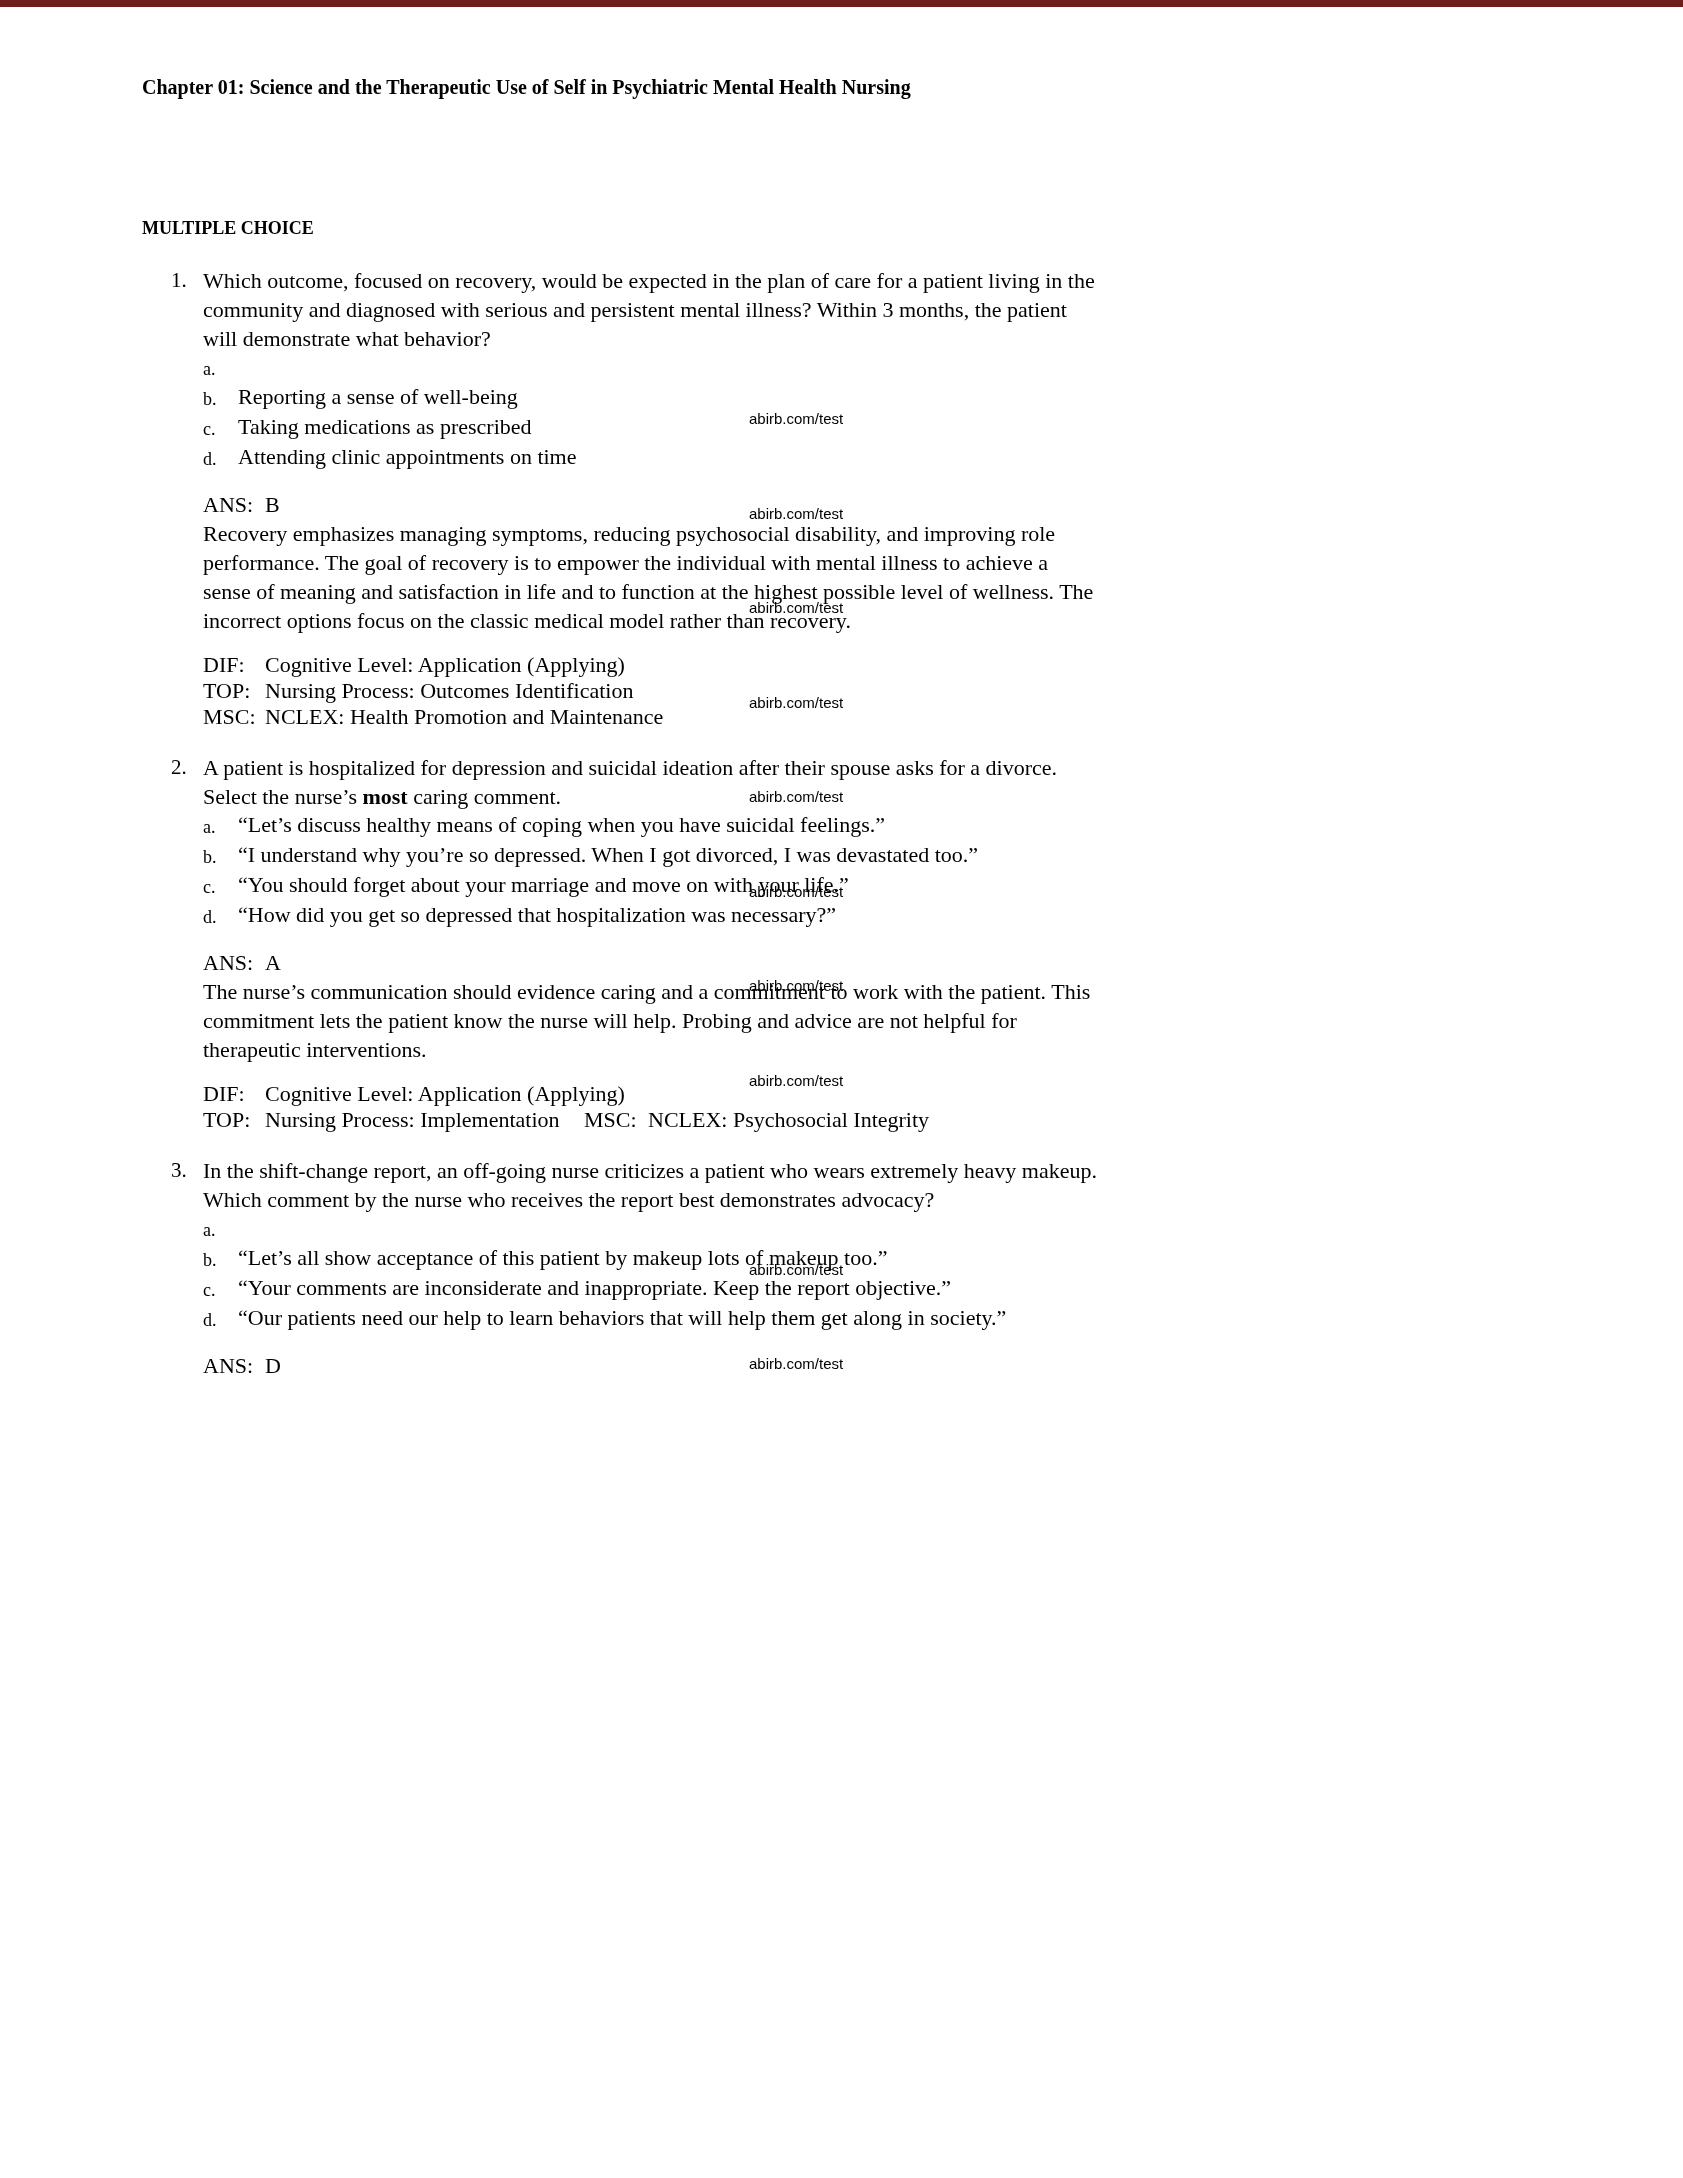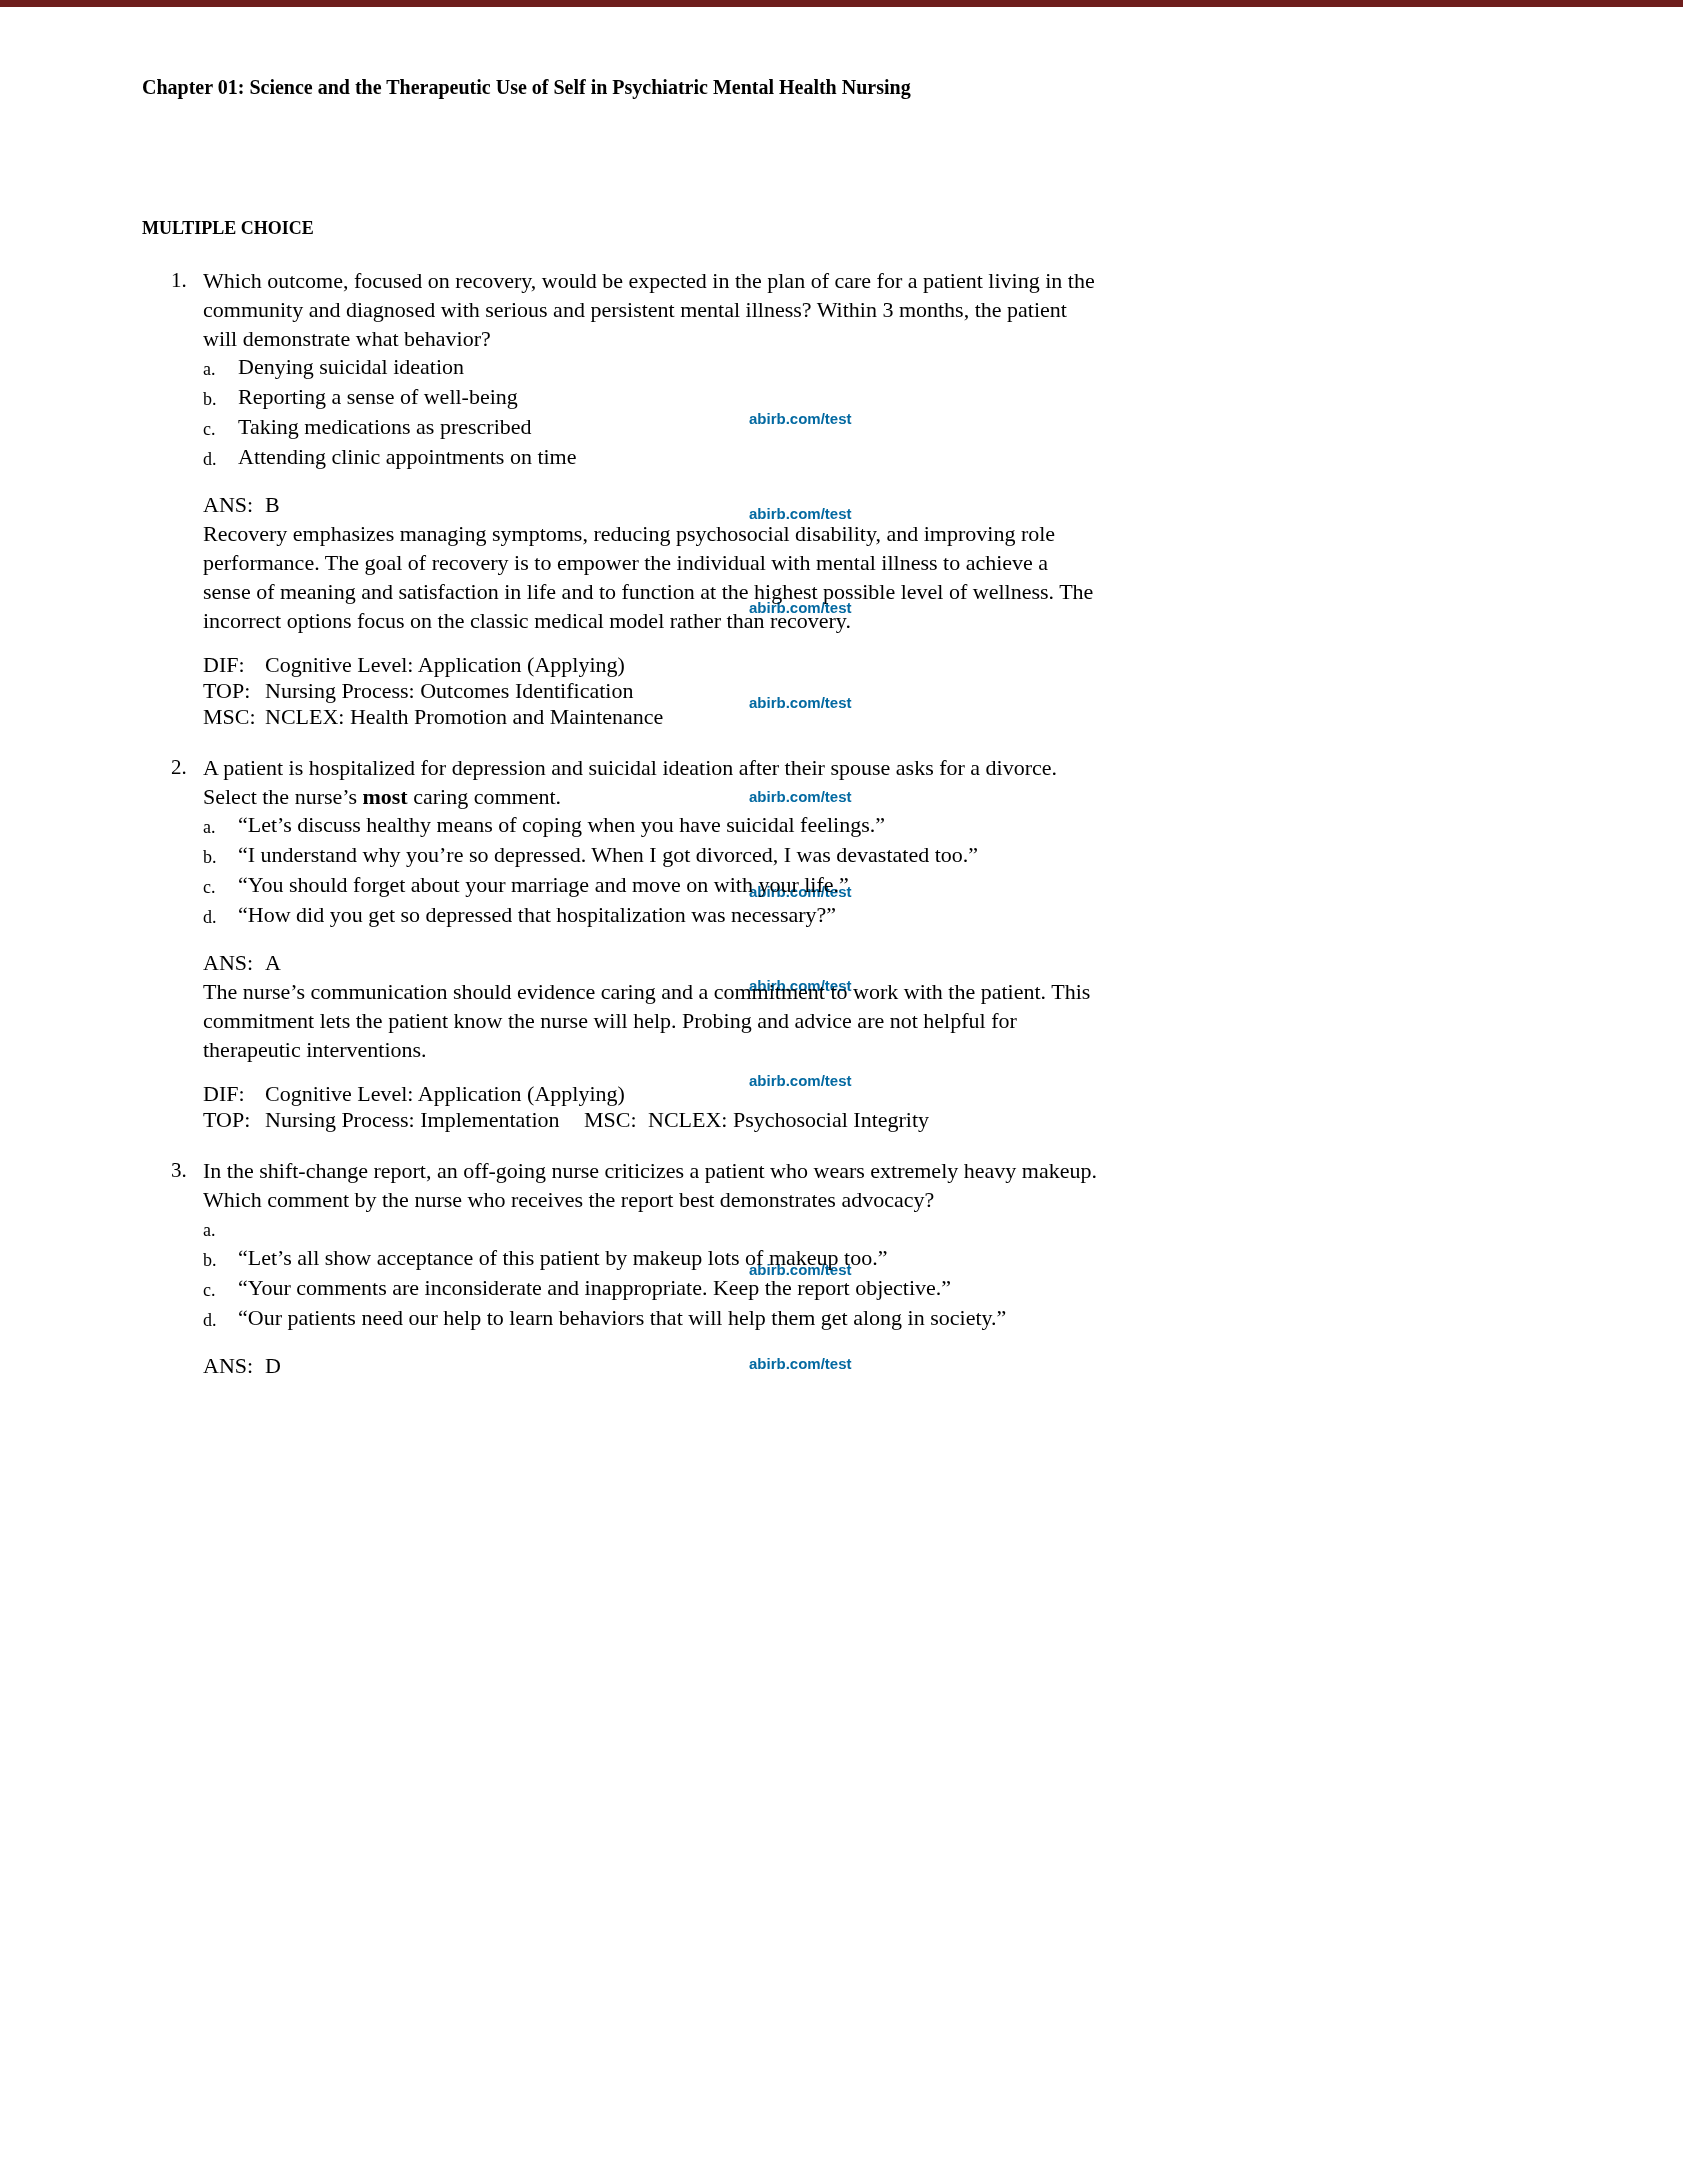--- a/index.html
+++ b/index.html
@@ -112,7 +112,6 @@
       <div class="options">
         <div class="option">
           <span class="opt-letter">a.</span>
-          <span class="opt-text">Denying suicidal ideation</span>
         </div>
         <div class="option">
           <span class="opt-letter">b.</span>

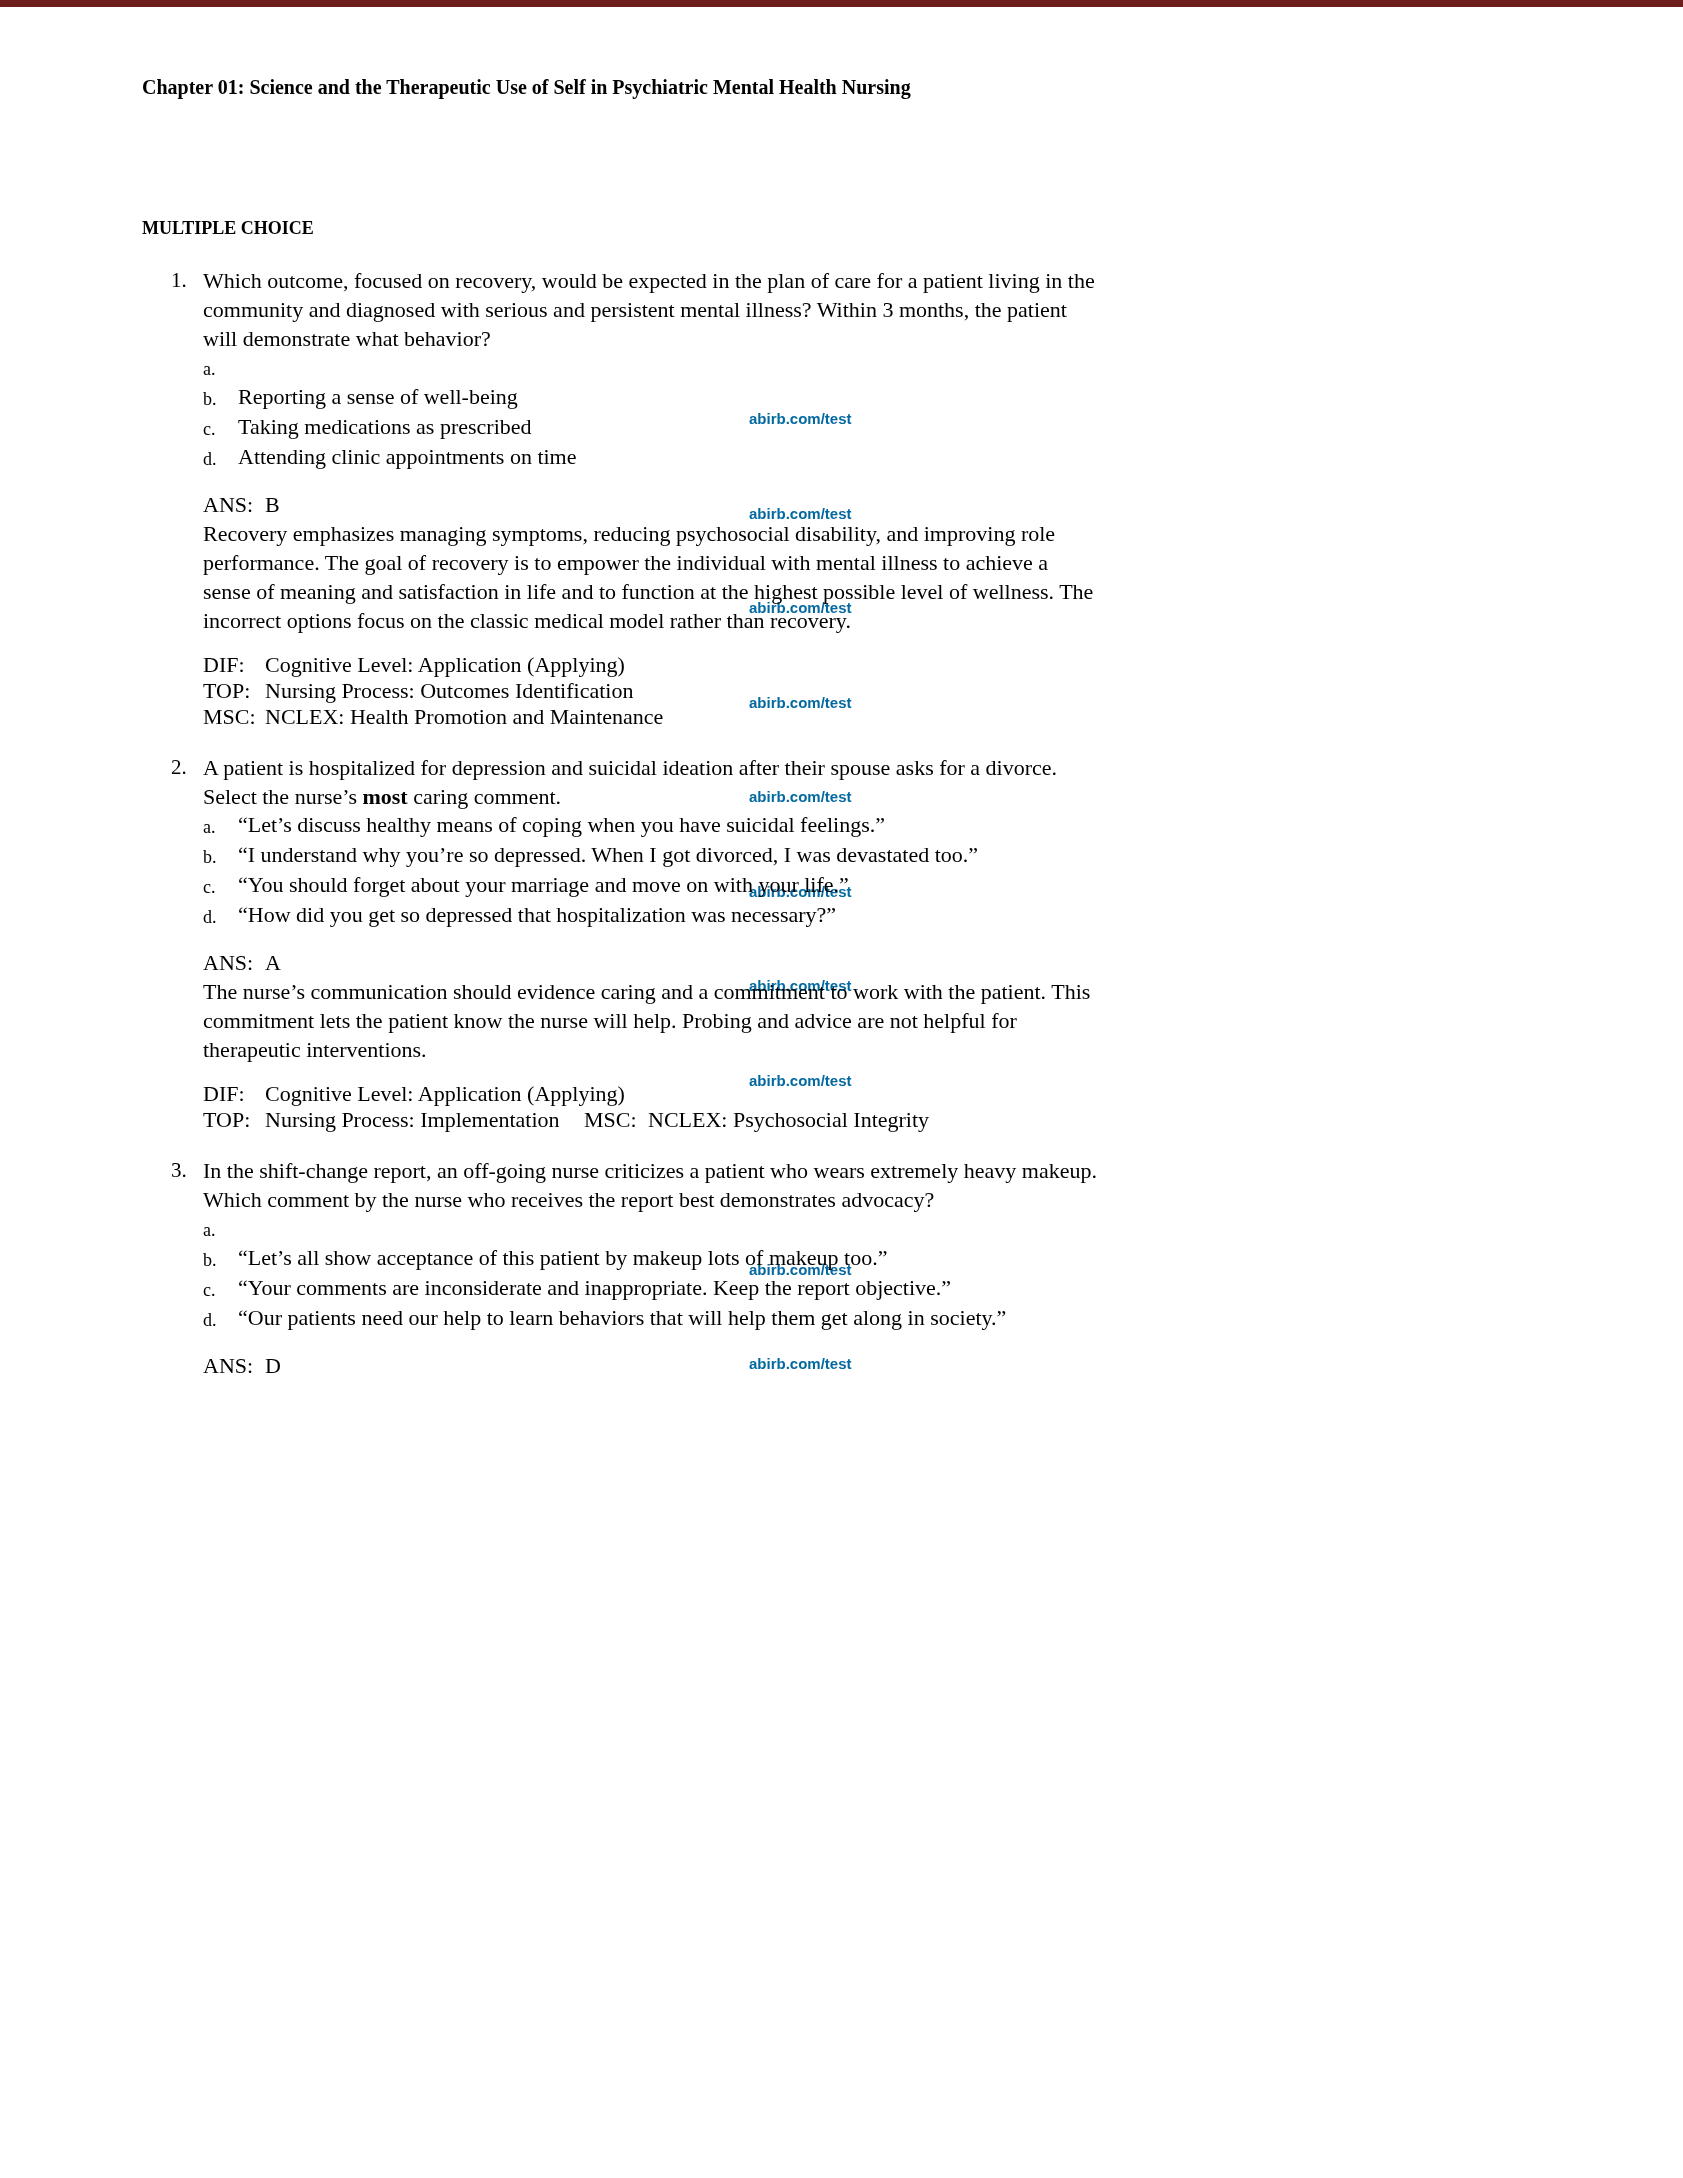--- a/index.html
+++ b/index.html
@@ -25,9 +25,8 @@
     position: absolute;
     font-family: "Liberation Sans", sans-serif;
     font-size: 15px;
-    color: #0369a1;
+    color: #000000;
     white-space: nowrap;
-    font-weight: bold;
   }
   .content {
     position: relative;

